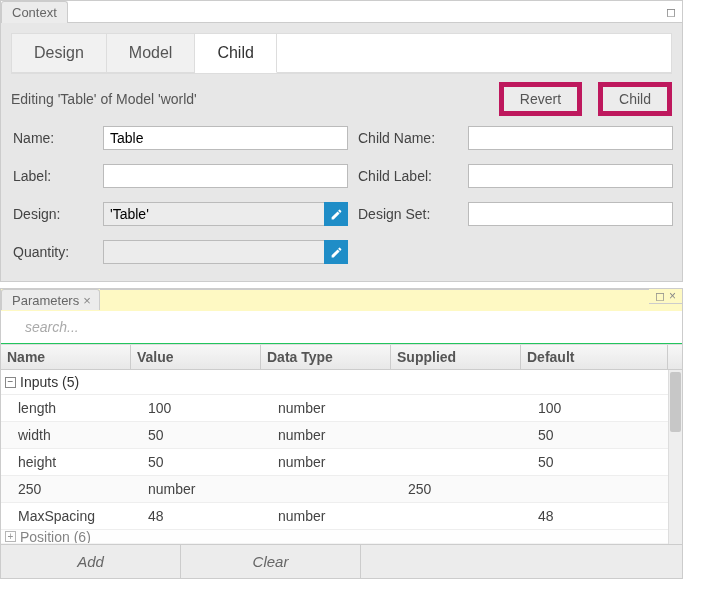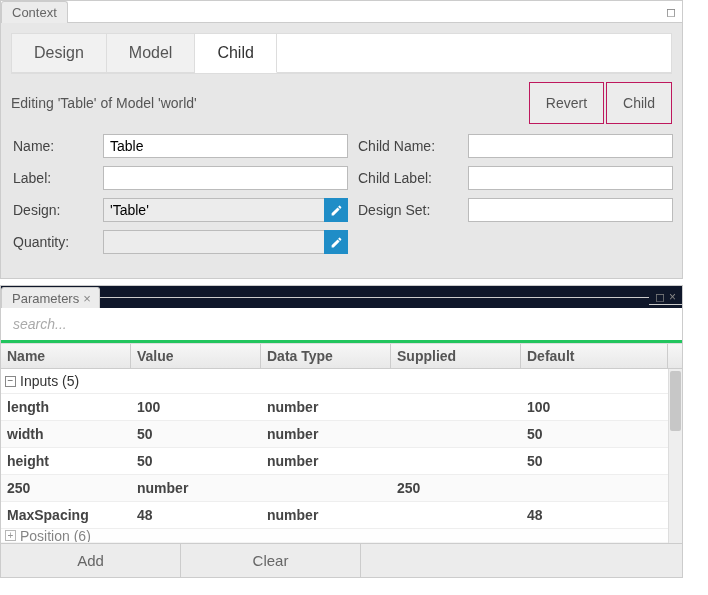--- a/index.html
+++ b/index.html
@@ -101,12 +101,12 @@
   .edit-row .editing-text { flex: 1; }
   .btn {
     background: #ececec;
-    border: 1px solid #be185d;
+    border: 5px solid #be185d;
     color: #555;
-    padding: 12px 16px;
+    padding: 4px 16px;
     font-size: 14px;
     cursor: pointer;
-    margin-left: 2px;
+    margin-left: 16px;
   }
   .form-grid {
     display: grid;

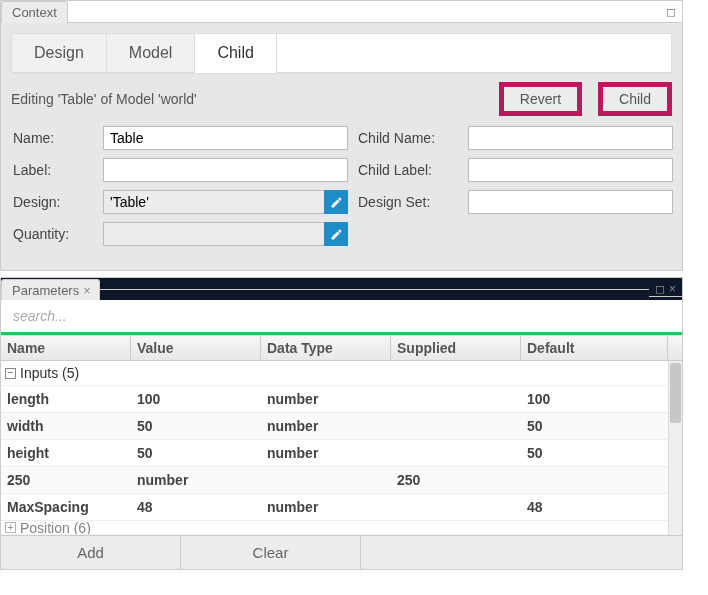--- a/index.html
+++ b/index.html
@@ -111,8 +111,8 @@
   .form-grid {
     display: grid;
     grid-template-columns: 80px 245px 100px 205px;
-    gap: 8px 10px;
-    padding: 6px 12px 24px 12px;
+    gap: 14px 10px;
+    padding: 6px 12px 17px 12px;
     align-items: center;
   }
   .flabel {

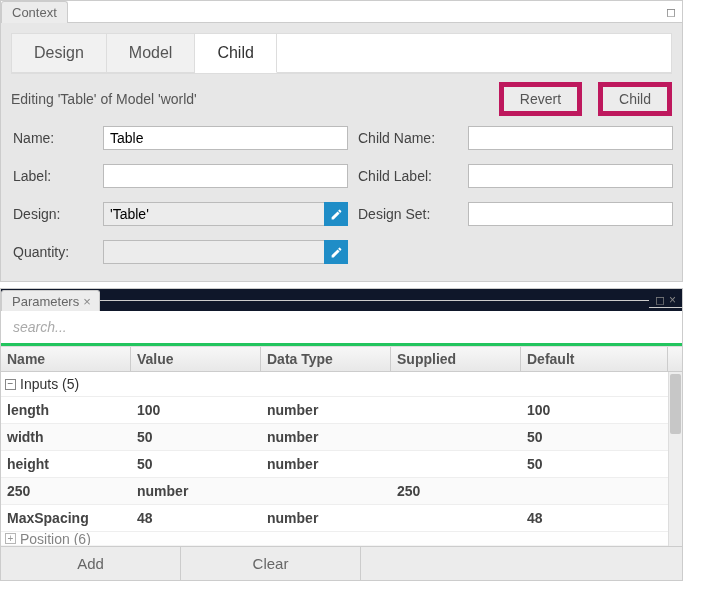--- a/index.html
+++ b/index.html
@@ -158,9 +158,9 @@
   }
   .params-tab-row {
     display: flex;
-    align-items: center;
+    align-items: flex-start;
     height: 22px;
-    background: #0f172a;
+    background: #fef9c3;
   }
   .params-tab {
     padding: 3px 8px 2px 10px;

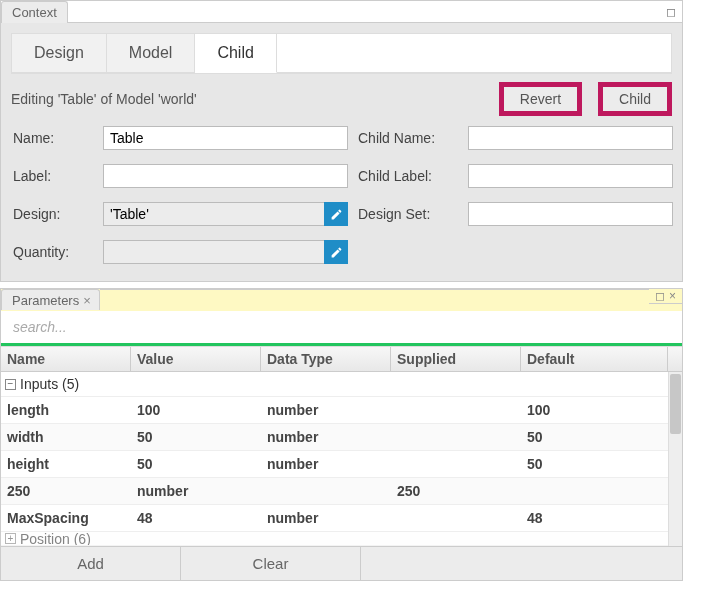--- a/index.html
+++ b/index.html
@@ -187,8 +187,8 @@
   .search {
     width: 100%;
     border: none;
-    border-bottom: 3px solid #22c55e;
-    padding: 8px 12px;
+    border-bottom: 1px solid #22c55e;
+    padding: 8px 24px;
     font-size: 14px;
     color: #888;
     background:#fff;

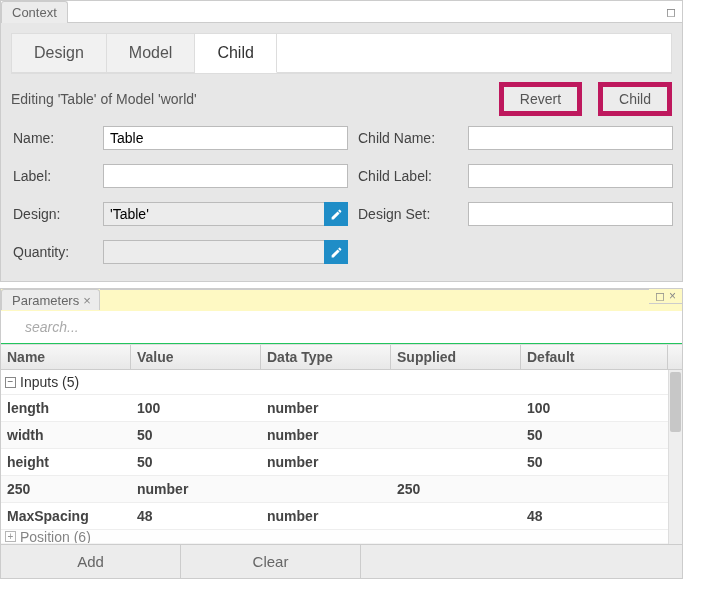--- a/index.html
+++ b/index.html
@@ -229,7 +229,7 @@
     background:#fff;
   }
   .grid-row.alt { background:#fafafa; }
-  .grid-row > div { padding: 5px 6px; font-weight: bold; }
+  .grid-row > div { padding: 5px 17px; }
   .group-row {
     display:flex; align-items:center; gap:4px;
     padding: 4px 4px;

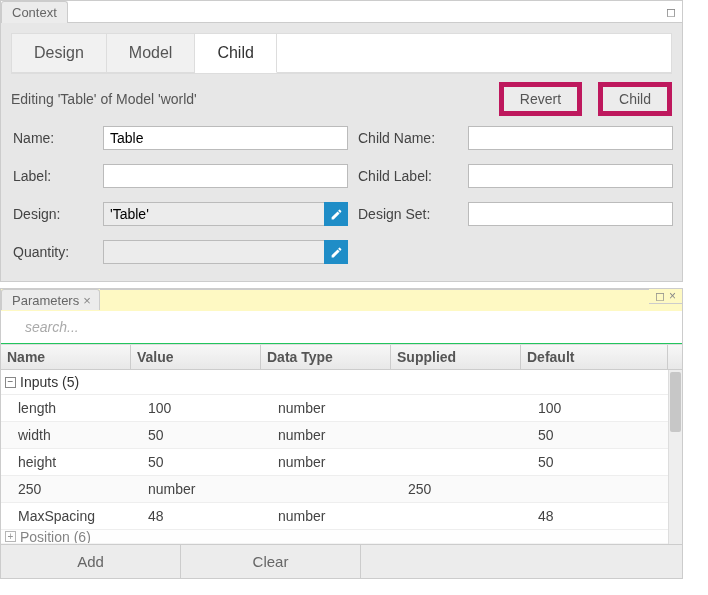--- a/index.html
+++ b/index.html
@@ -264,6 +264,7 @@
     border-right:1px solid #ccc;
     cursor:pointer;
     background:#ececec;
+    font-style:italic;
   }
   .grid-footer .frest { flex:1; background:#ececec; }
 </style>

